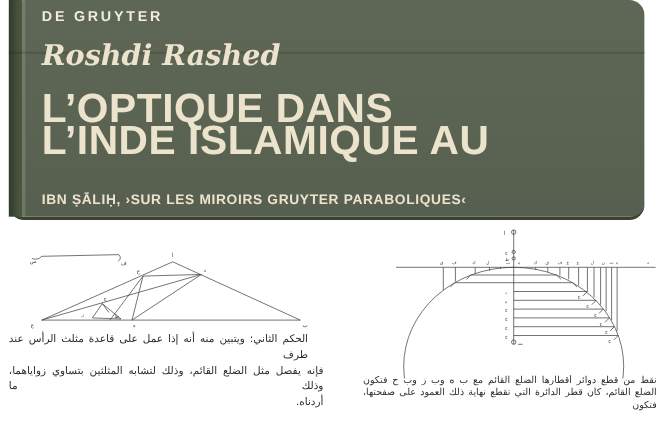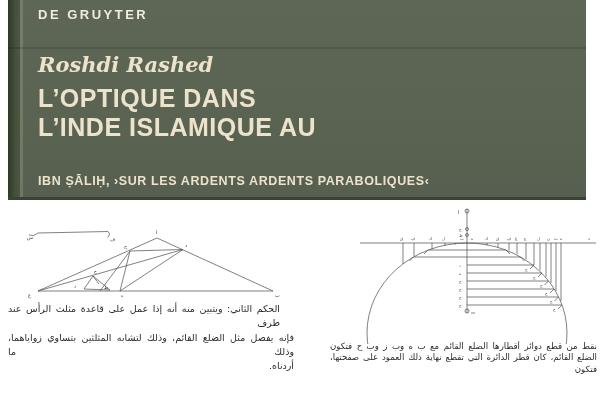--- a/index.html
+++ b/index.html
@@ -13,6 +13,7 @@
     position:absolute;left:8px;top:0;width:578px;height:197px;
     background:linear-gradient(180deg,#5e6755 0%,#5b6452 55%,#576050 100%);
     border-bottom:3px solid #39432f;
+    border-radius:14px;
   }
   .cover .seam{
     position:absolute;left:0;top:47px;width:100%;height:2px;

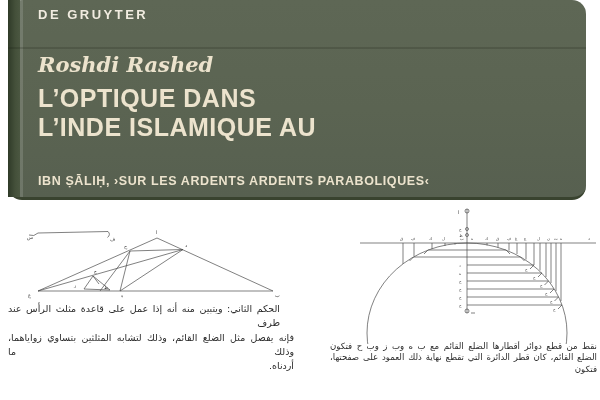--- a/index.html
+++ b/index.html
@@ -33,9 +33,9 @@
     font-size:13px;font-weight:800;letter-spacing:2.5px;color:#f1ece0;
   }
   .author{
-    position:absolute;left:0;top:52px;
+    position:absolute;left:0;top:36px;
     font-family:"DejaVu Serif",serif;font-style:italic;font-weight:700;
-    font-size:21px;color:#ece3cd;white-space:nowrap;text-align:right;
+    font-size:26px;color:#ece3cd;white-space:nowrap;text-align:right;
   }
   .title{
     position:absolute;left:0;top:84px;

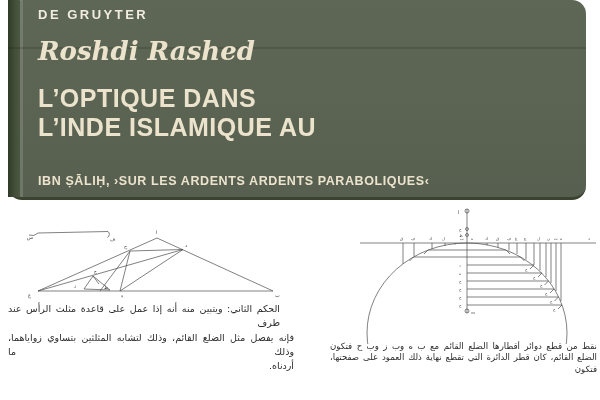--- a/index.html
+++ b/index.html
@@ -39,7 +39,7 @@
   }
   .title{
     position:absolute;left:0;top:84px;
-    font-size:25px;line-height:29px;font-weight:800;letter-spacing:0.5px;
+    font-size:37px;line-height:29px;font-weight:800;letter-spacing:0.5px;
     color:#ece3cd;white-space:nowrap;
   }
   .title sup{font-size:0.55em;vertical-align:super;}

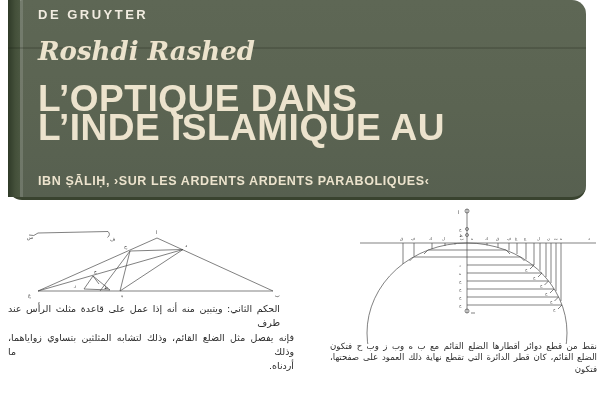--- a/index.html
+++ b/index.html
@@ -79,7 +79,7 @@
       <div>L’OPTIQUE DANS</div>
       <div>L’INDE ISLAMIQUE AU</div>
     </div>
-    <div class="subtitle">IBN ṢĀLIḤ, ›SUR LES ARDENTS ARDENTS PARABOLIQUES‹</div>
+    <div class="subtitle">IBN ṢĀLIḤ, ›SUR LES MIROIRS GRUYTER PARABOLIQUES‹</div>
   </div>
 </div>
 

